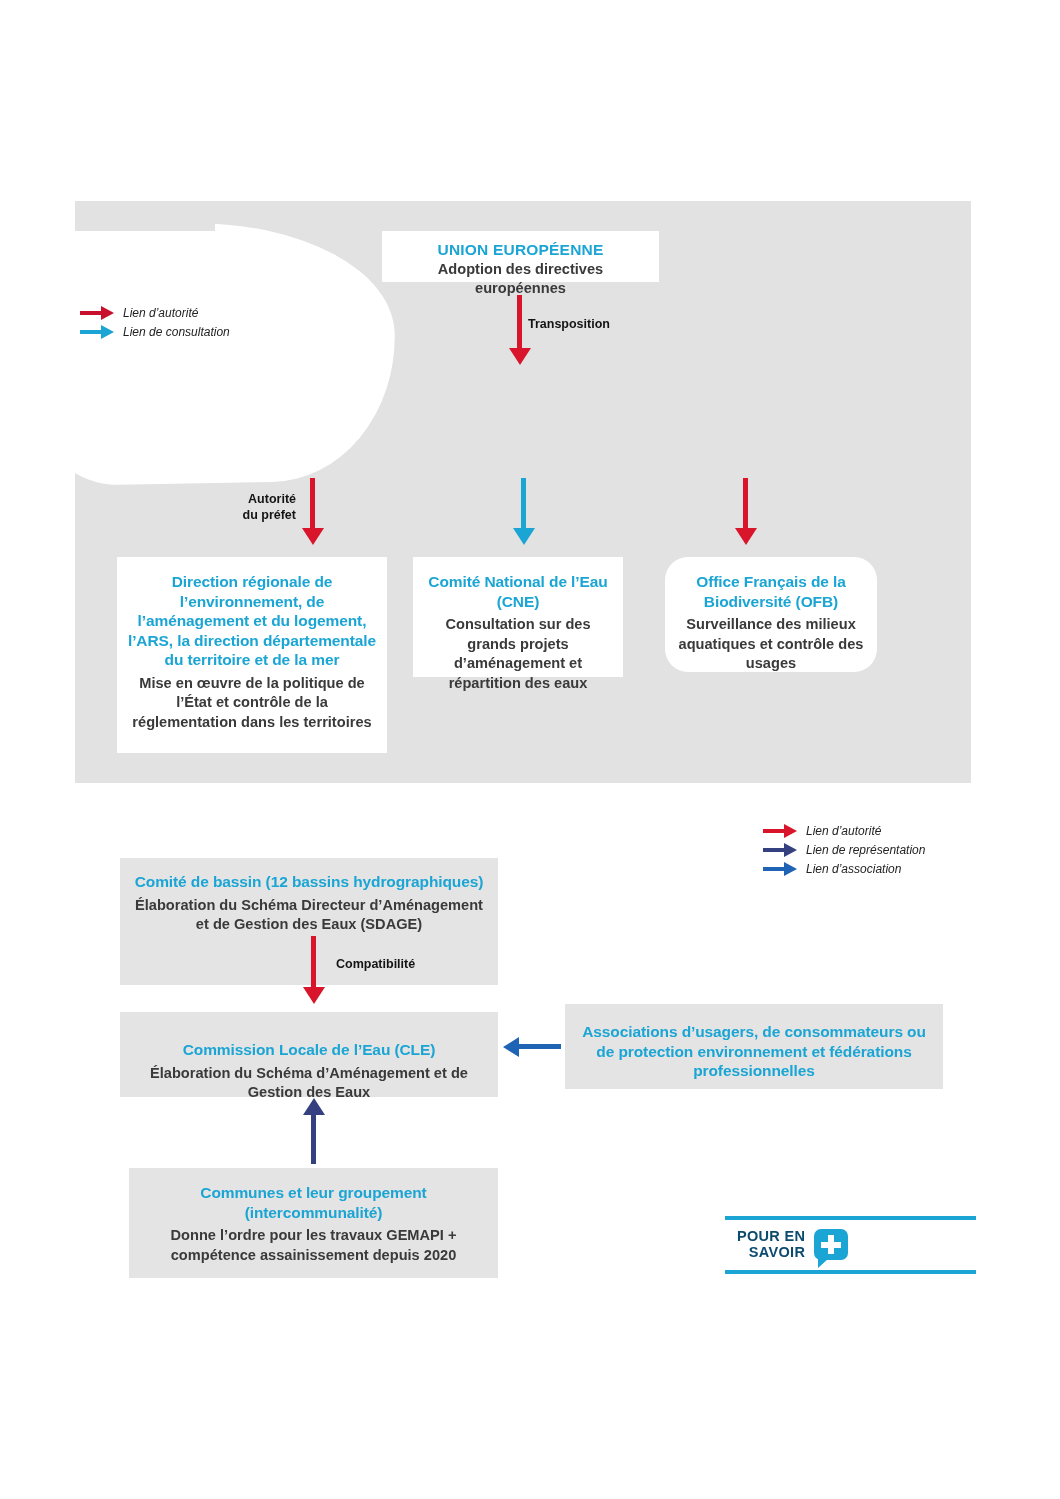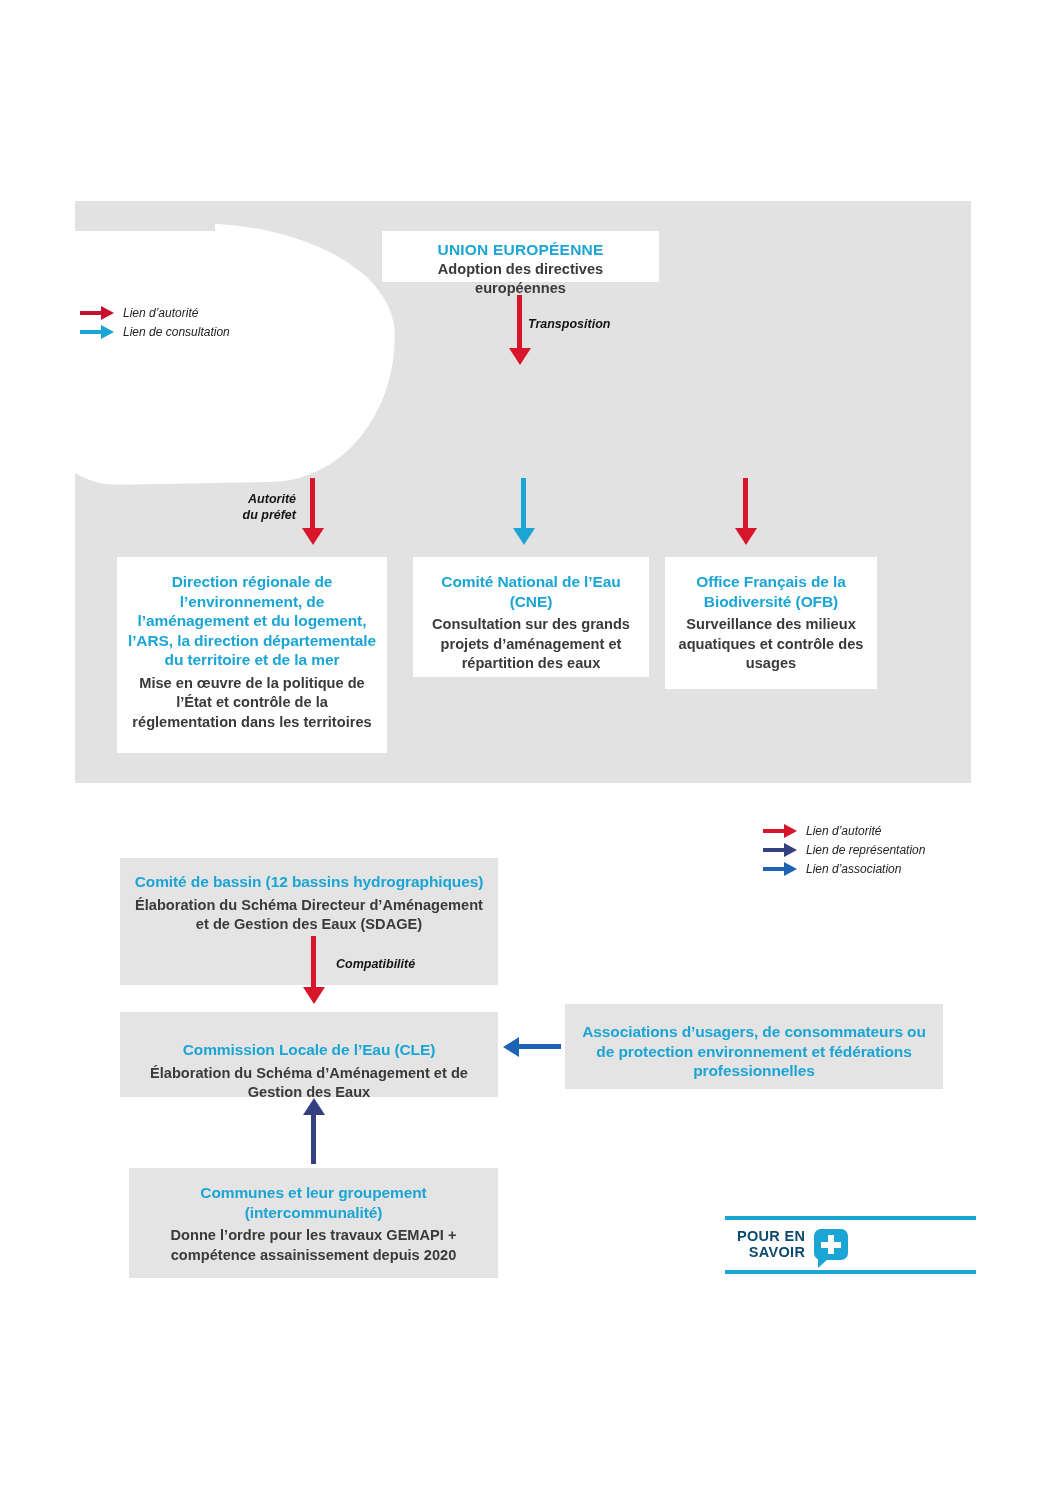--- a/index.html
+++ b/index.html
@@ -116,7 +116,6 @@
 
   .arrow-label {
     position: absolute;
-    font-style: italic;
     font-weight: bold;
     font-size: 12.5px;
     color: #141414;

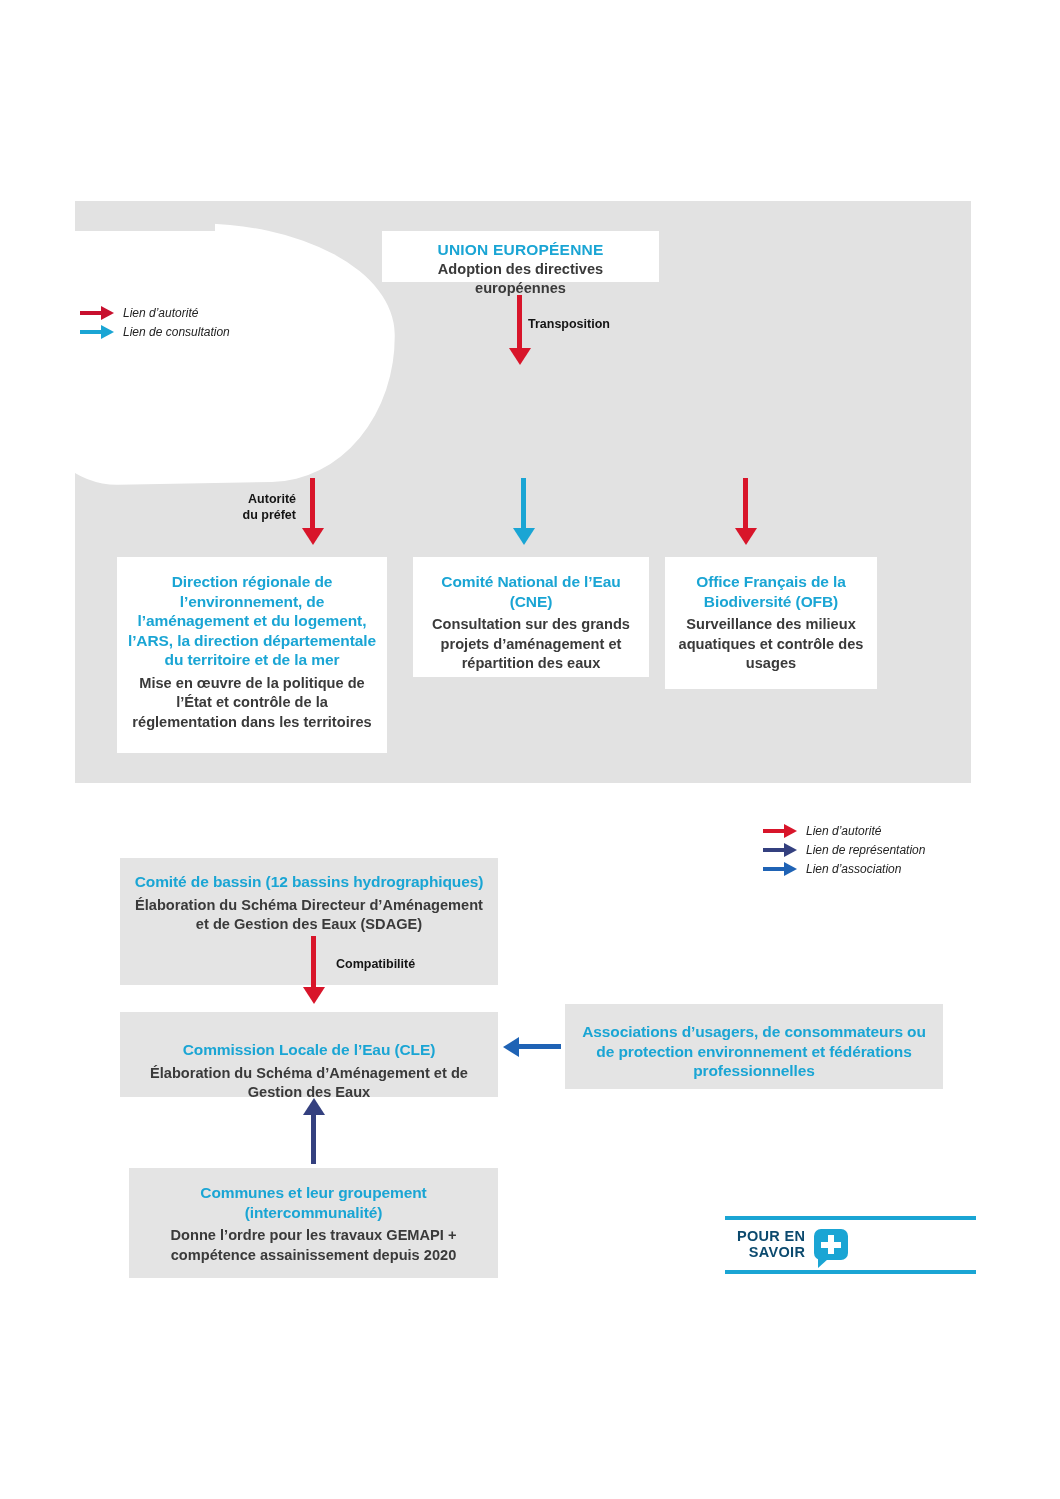--- a/index.html
+++ b/index.html
@@ -261,7 +261,7 @@
     <div class="t-body" style="margin-top:4px;">Mise en œuvre de la politique de l’État et contrôle de la réglementation dans les territoires</div>
   </div>
 
-  <div class="card" style="left:413px; top:557px; width:236px; height:120px; padding-top:15px;">
+  <div class="card" style="left:413px; top:557px; width:210px; height:120px; padding-top:15px;">
     <div class="t-blue">Comité National de l’Eau (CNE)</div>
     <div class="t-body" style="margin-top:4px;">Consultation sur des grands projets d’aménagement et répartition des eaux</div>
   </div>

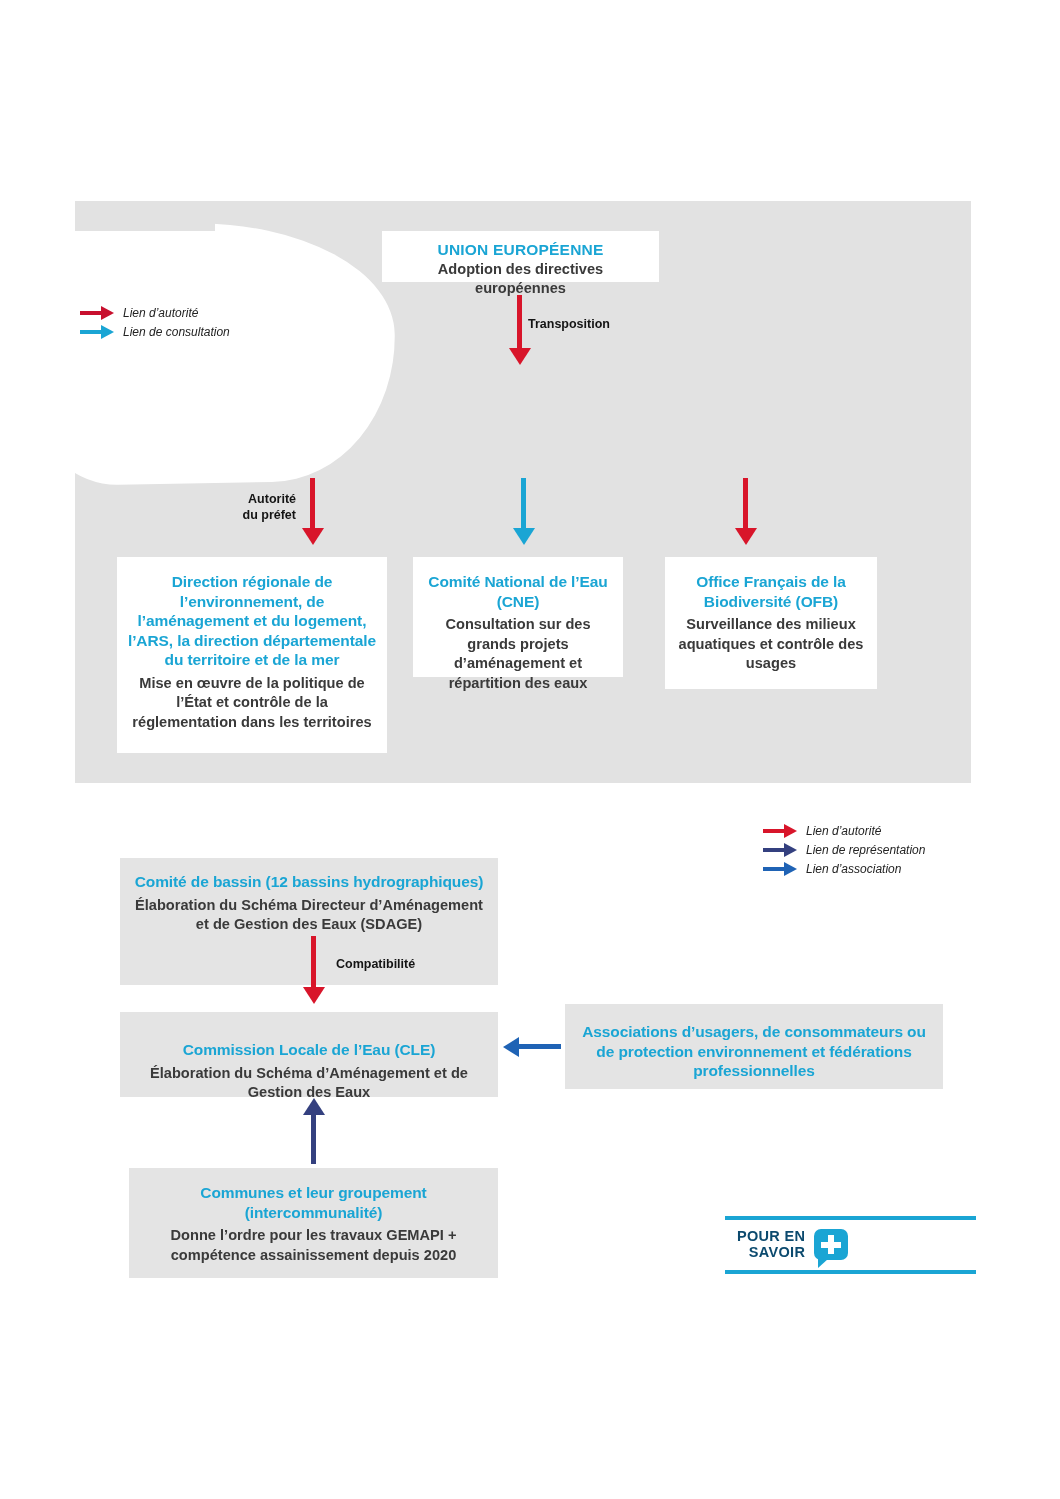--- a/index.html
+++ b/index.html
@@ -266,7 +266,7 @@
     <div class="t-body" style="margin-top:4px;">Consultation sur des grands projets d’aménagement et répartition des eaux</div>
   </div>
 
-  <div class="card" style="left:665px; top:557px; width:212px; height:132px; padding-top:15px;">
+  <div class="card" style="left:665px; top:557px; width:212px; height:115px; padding-top:15px;border-radius:23px;">
     <div class="t-blue">Office Français de la Biodiversité (OFB)</div>
     <div class="t-body" style="margin-top:4px;">Surveillance des milieux aquatiques et contrôle des usages</div>
   </div>

